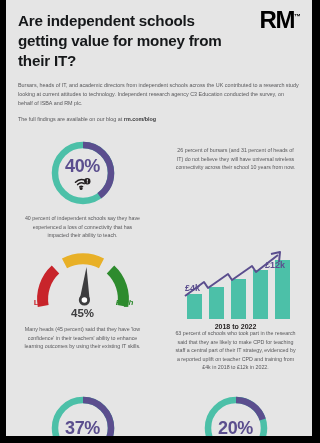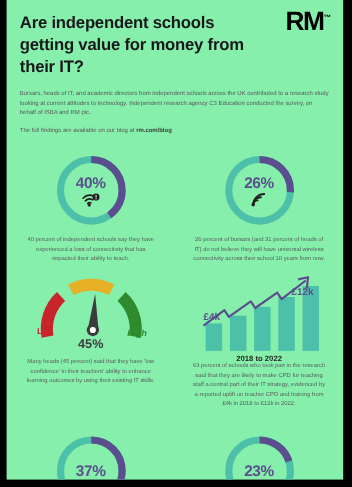--- a/index.html
+++ b/index.html
@@ -27,7 +27,7 @@
     top: 0px;
     width: 306px;
     height: 436px;
-    background: #86efac;
+    background: #e5e5e5;
     overflow: hidden;
   }
 

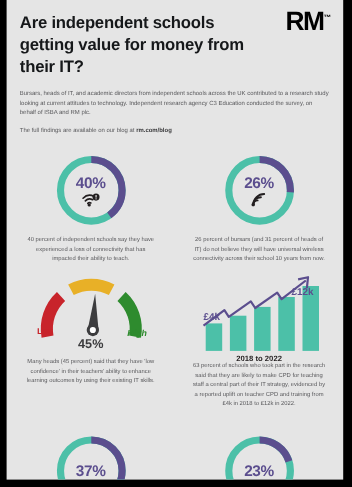--- a/index.html
+++ b/index.html
@@ -117,7 +117,7 @@
     justify-content: center;
   }
   .donut-value {
-    font-size: 14px;
+    font-size: 18px;
     font-weight: bold;
     color: #5b4e8e;
     line-height: 1;

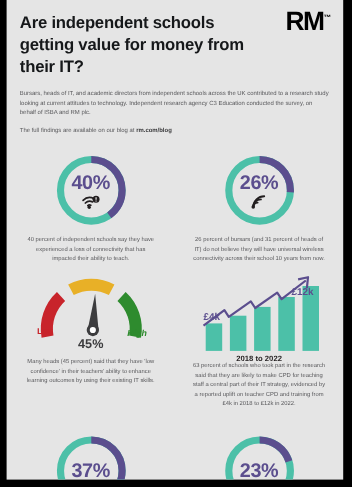--- a/index.html
+++ b/index.html
@@ -215,25 +215,6 @@
       </div>
 
       <div class="cell">
-        <div class="donut-wrap">
-          <svg width="68" height="68" viewBox="0 0 68 68" aria-hidden="true">
-            <circle cx="34" cy="34" r="28" fill="none" stroke="#4cc0a8" stroke-width="6.5"></circle>
-            <circle cx="34" cy="34" r="28" fill="none" stroke="#5b4e8e" stroke-width="6.5" stroke-dasharray="45.7 200.6" transform="rotate(-90 34 34)"></circle>
-          </svg>
-          <div class="donut-center">
-            <div class="donut-value">26%</div>
-            <div class="donut-icon">
-              <svg width="15" height="13" viewBox="0 0 15 13">
-                <g fill="none" stroke="#231f20" stroke-width="1.7" stroke-linecap="round">
-                  <path d="M2.2 11.2 A10 10 0 0 1 12.2 1.4"></path>
-                  <path d="M2.2 11.2 A7 7 0 0 1 9.2 4.3"></path>
-                  <path d="M2.2 11.2 A4 4 0 0 1 6.2 7.2"></path>
-                </g>
-                <circle cx="2.2" cy="11.2" r="1.6" fill="#231f20"></circle>
-              </svg>
-            </div>
-          </div>
-        </div>
         <div class="caption">26 percent of bursars (and 31 percent of heads of IT) do not believe they will have universal wireless connectivity across their school 10 years from now.</div>
       </div>
 

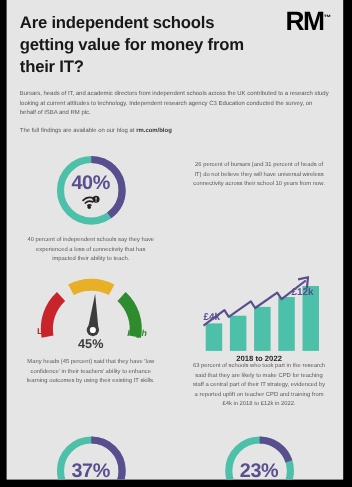--- a/index.html
+++ b/index.html
@@ -282,7 +282,7 @@
             <circle cx="34" cy="34" r="28" fill="none" stroke="#5b4e8e" stroke-width="6.5" stroke-dasharray="35.2 211.1" transform="rotate(-90 34 34)"></circle>
           </svg>
           <div class="donut-center">
-            <div class="donut-value">23%</div>
+            <div class="donut-value">20%</div>
           </div>
         </div>
       </div>

